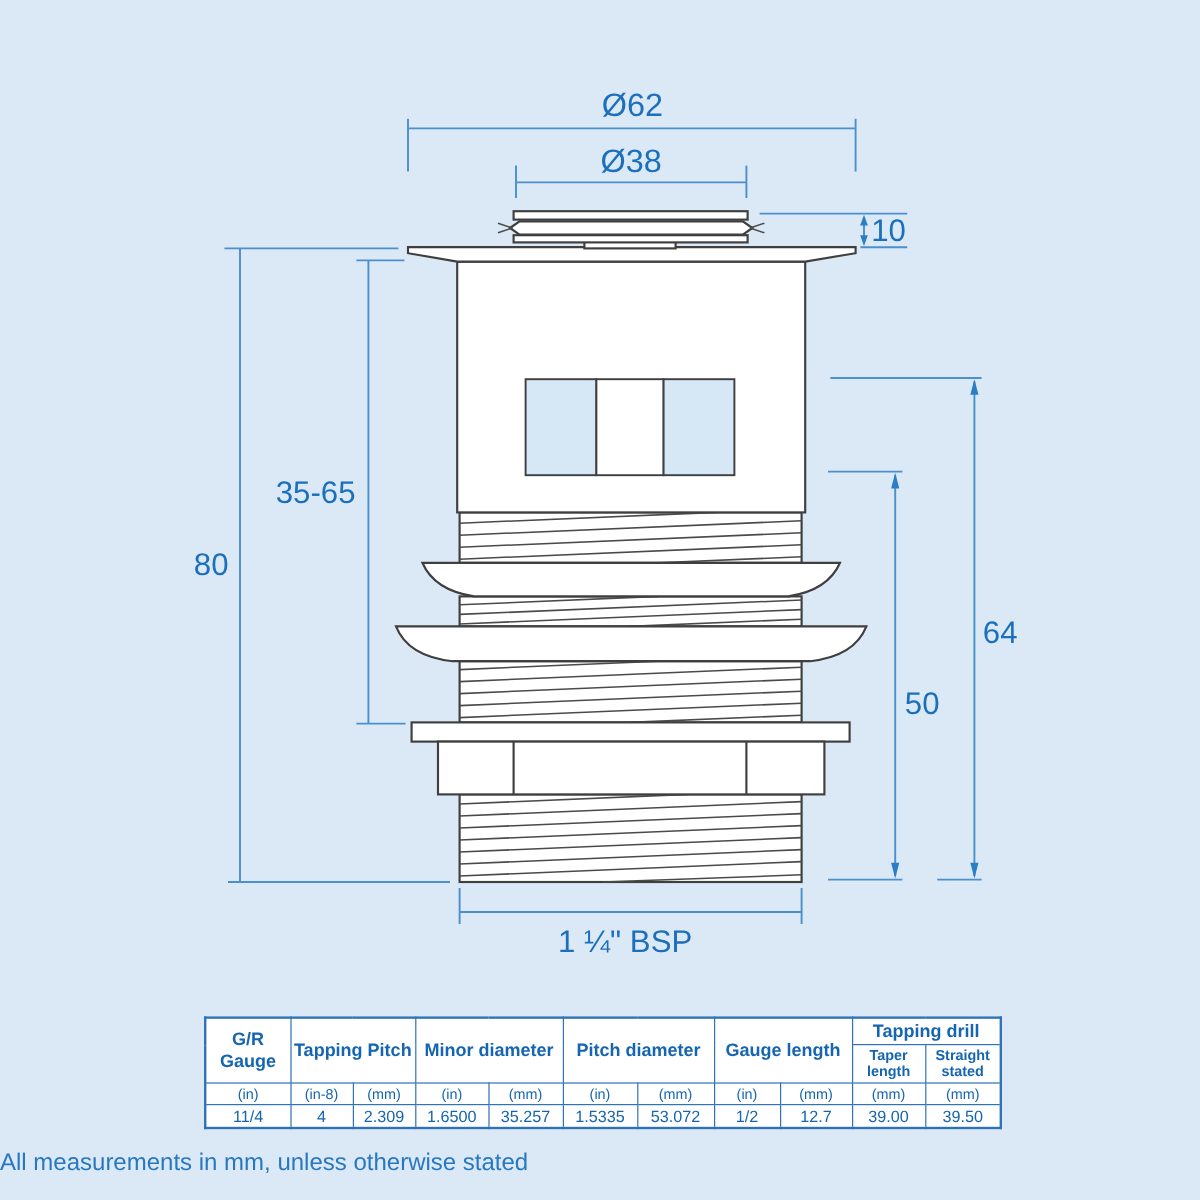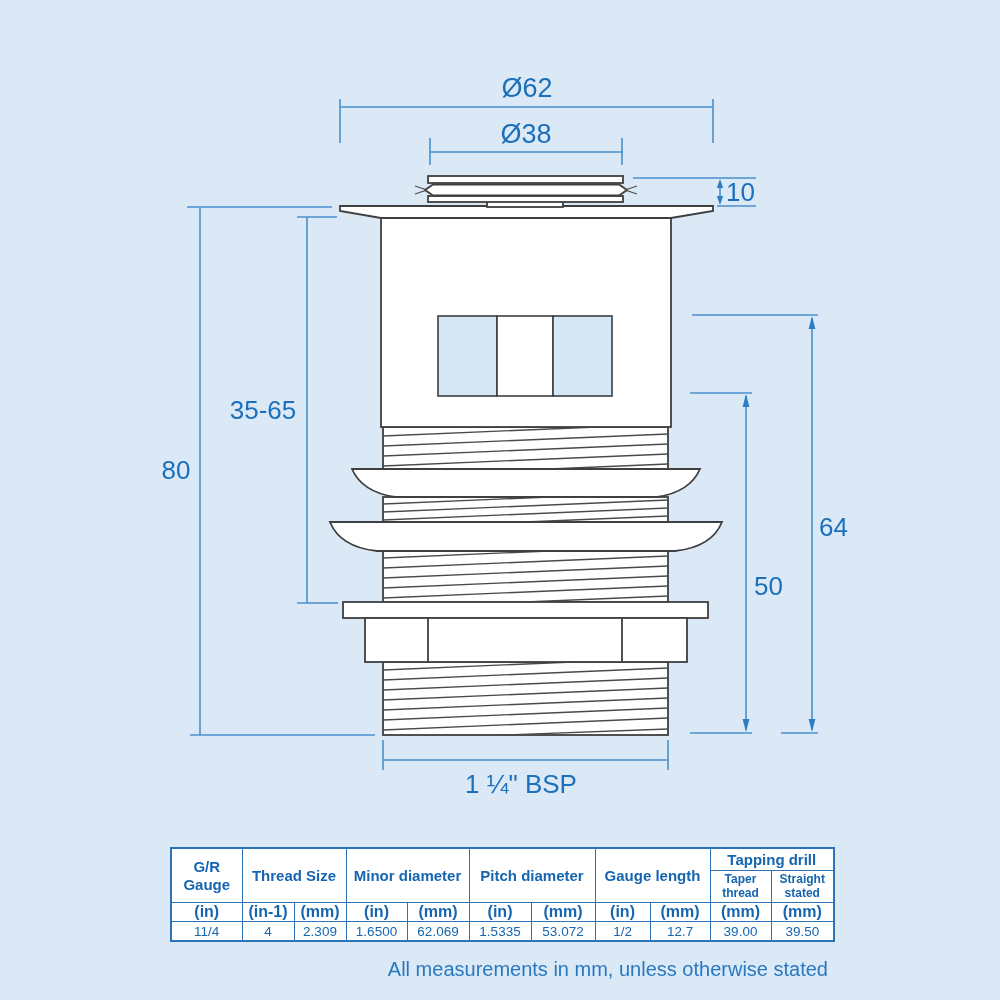--- a/index.html
+++ b/index.html
@@ -210,7 +210,7 @@
   <tbody>
       <tr>
     <th class="group" rowspan="2">G/R Gauge</th>
-    <th class="group" rowspan="2" colspan="2">Thread Size</th>
+    <th class="group" rowspan="2" colspan="2">Tapping Pitch</th>
     <th class="group" rowspan="2" colspan="2">Minor diameter</th>
     <th class="group" rowspan="2" colspan="2">Pitch diameter</th>
     <th class="group" rowspan="2" colspan="2">Gauge length</th>

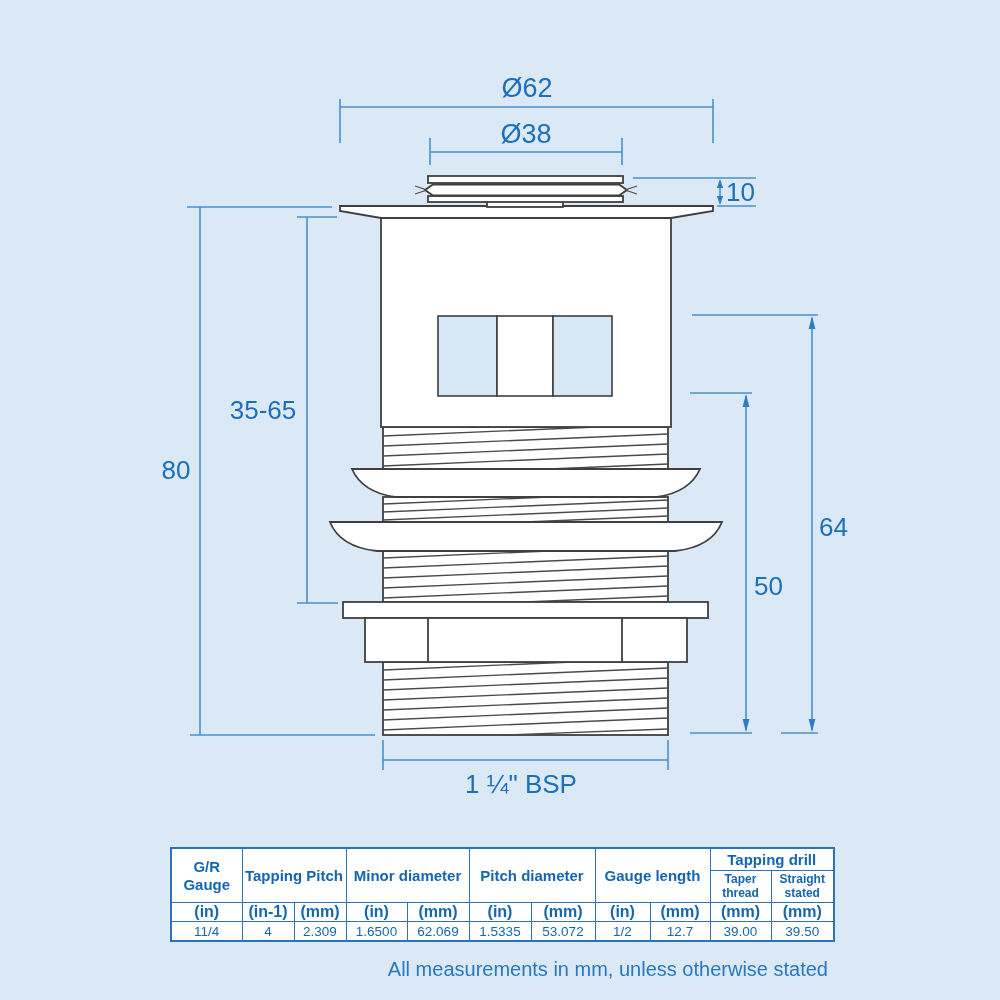--- a/index.html
+++ b/index.html
@@ -217,7 +217,7 @@
     <th class="group" colspan="2">Tapping drill</th>
   </tr>
   <tr>
-    <th class="subgroup">Taper thread</th>
+    <th class="subgroup">Taper length</th>
     <th class="subgroup">Straight stated</th>
   </tr>
   <tr>

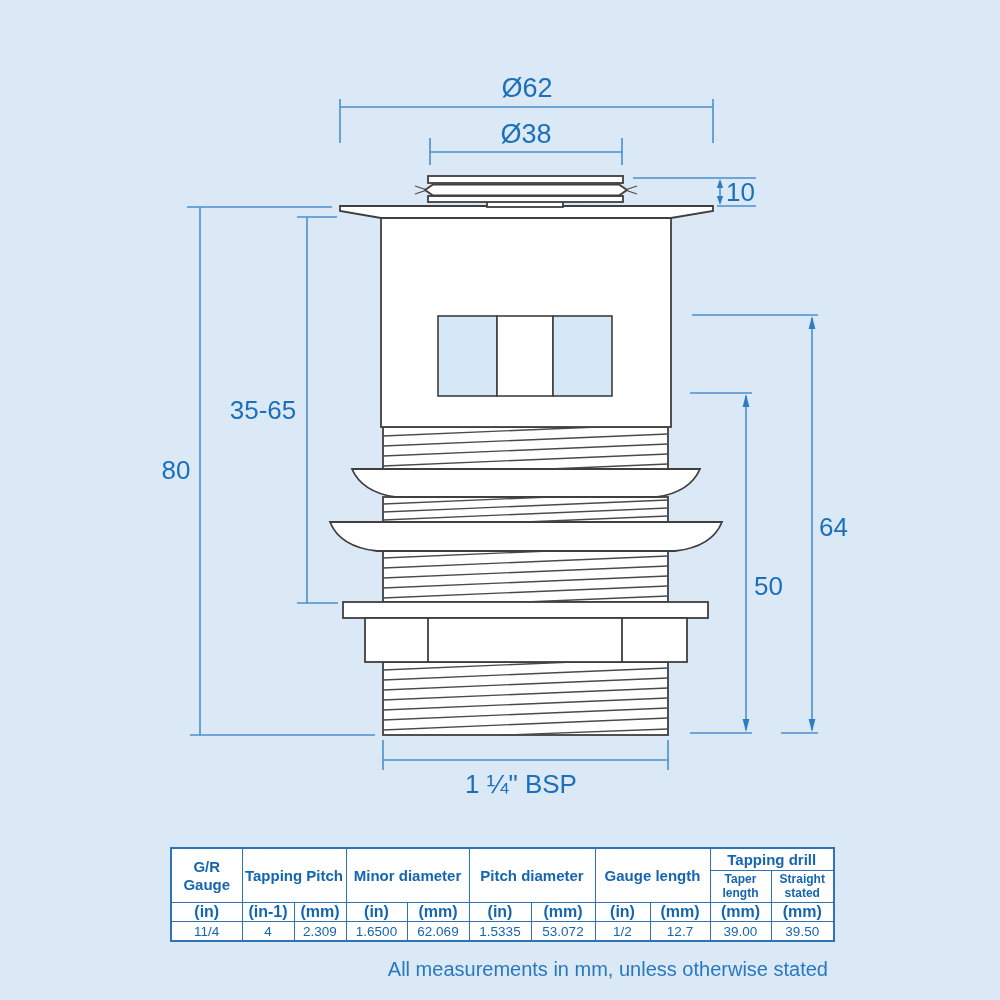--- a/index.html
+++ b/index.html
@@ -35,7 +35,7 @@
   }
   .spec-table th.group{font-size:15px;font-weight:bold;line-height:1.15;height:21px;}
   .spec-table th.subgroup{font-size:12px;font-weight:bold;line-height:1.1;height:31px;}
-  .spec-table td.units{font-size:16px;font-weight:bold;height:17px;}
+  .spec-table td.units{font-size:12px;font-weight:normal;height:17px;}
   .spec-table td.val{font-size:13.5px;height:18px;margin-top:36px;}
   .footnote{
     position:absolute;left:16px;top:958px;width:812px;

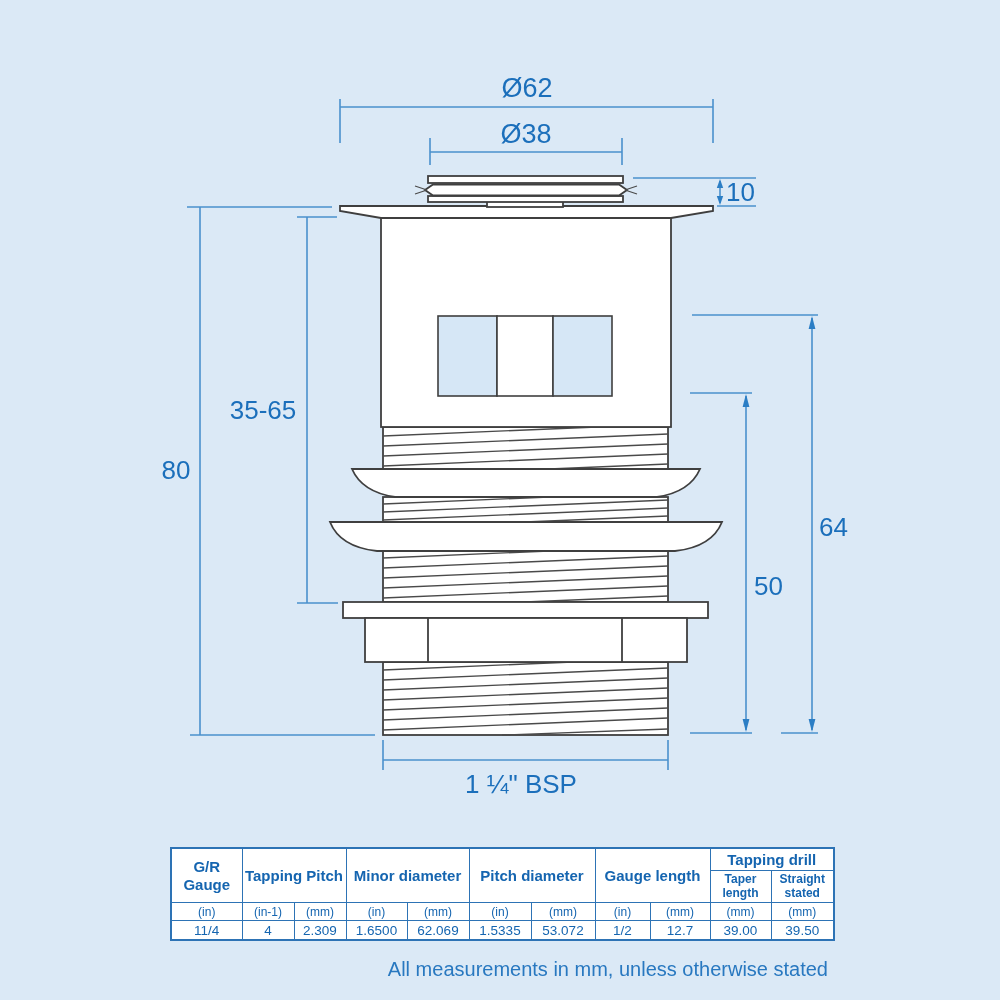--- a/index.html
+++ b/index.html
@@ -222,7 +222,7 @@
   </tr>
   <tr>
     <td class="units">(in)</td>
-    <td class="units">(in-1)</td>
+    <td class="units">(in-8)</td>
     <td class="units">(mm)</td>
     <td class="units">(in)</td>
     <td class="units">(mm)</td>

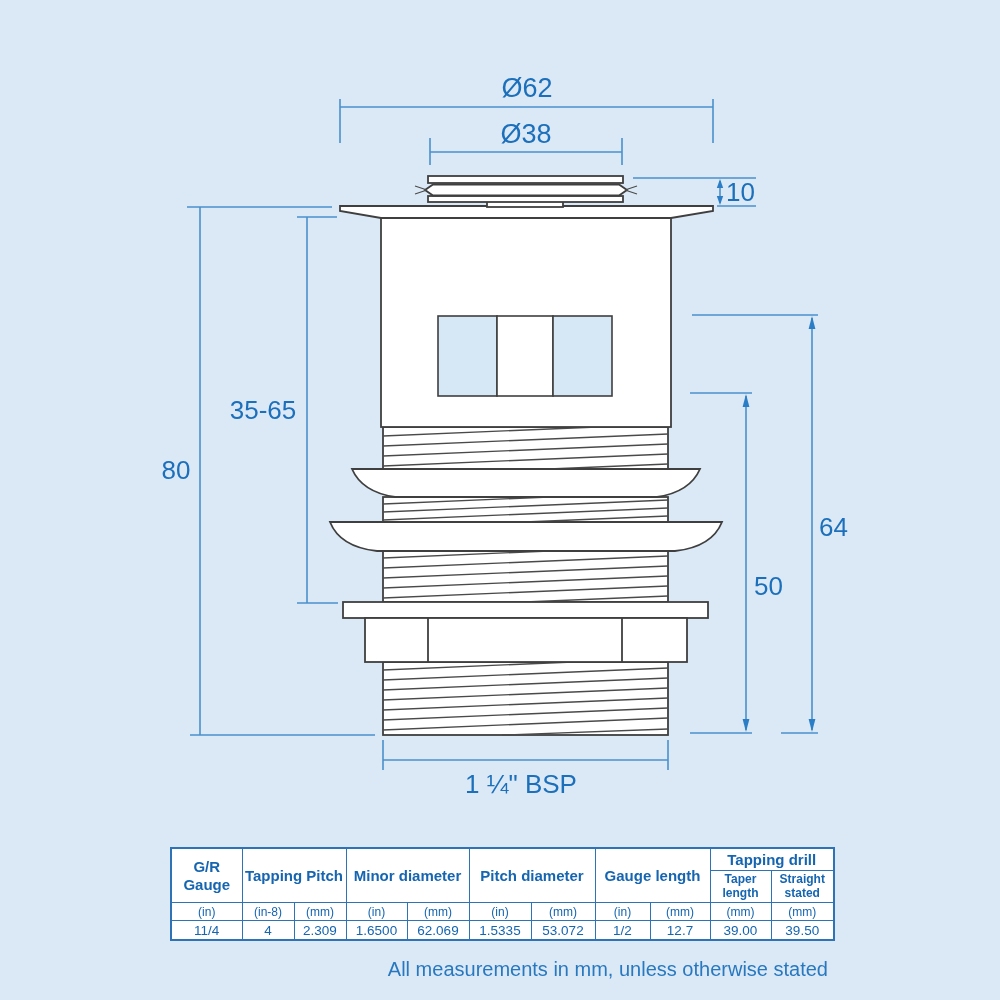--- a/index.html
+++ b/index.html
@@ -238,7 +238,7 @@
     <td class="val">4</td>
     <td class="val">2.309</td>
     <td class="val">1.6500</td>
-    <td class="val">62.069</td>
+    <td class="val">35.257</td>
     <td class="val">1.5335</td>
     <td class="val">53.072</td>
     <td class="val">1/2</td>

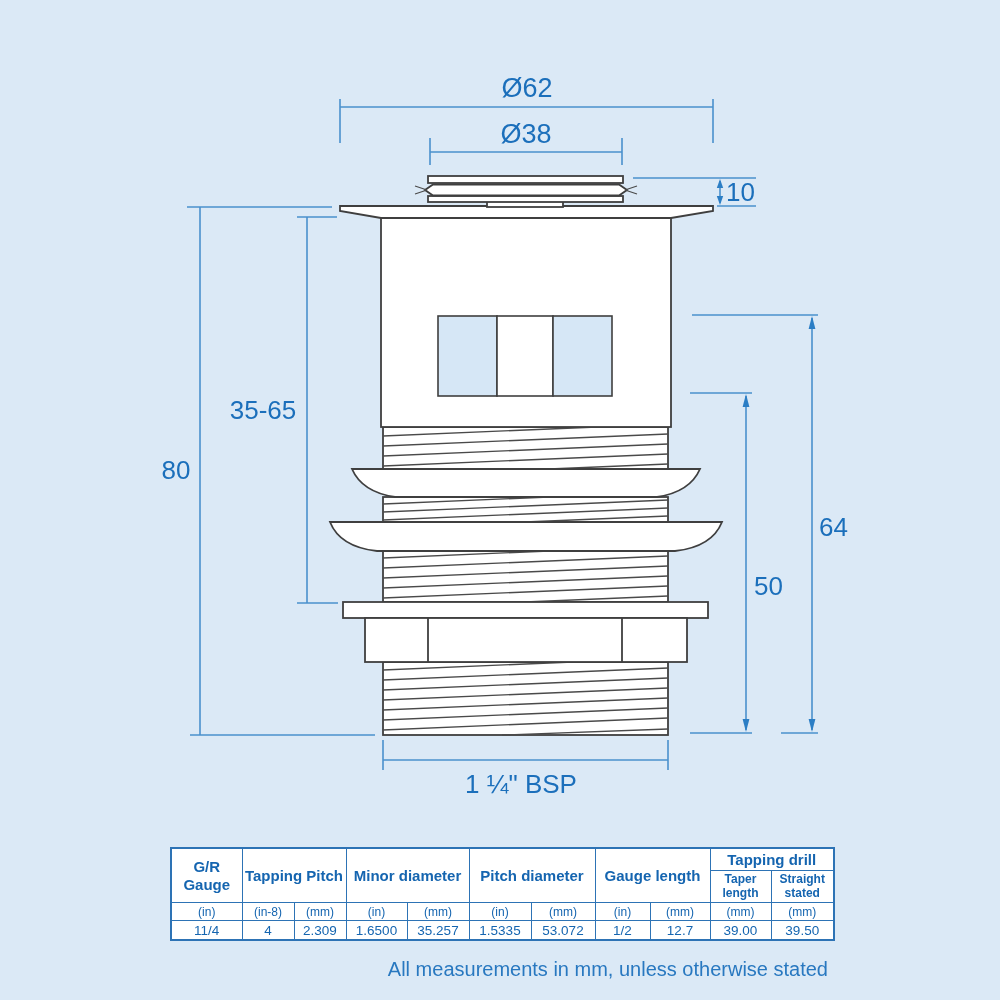--- a/index.html
+++ b/index.html
@@ -38,8 +38,8 @@
   .spec-table td.units{font-size:12px;font-weight:normal;height:17px;}
   .spec-table td.val{font-size:13.5px;height:18px;margin-top:36px;}
   .footnote{
-    position:absolute;left:16px;top:958px;width:812px;
-    text-align:right;
+    position:absolute;left:0;top:958px;width:812px;
+    text-align:left;
     font-size:20px;
     color:#2878c0;
   }

